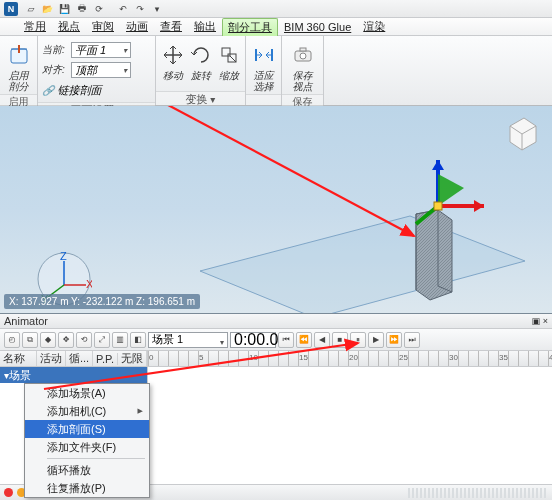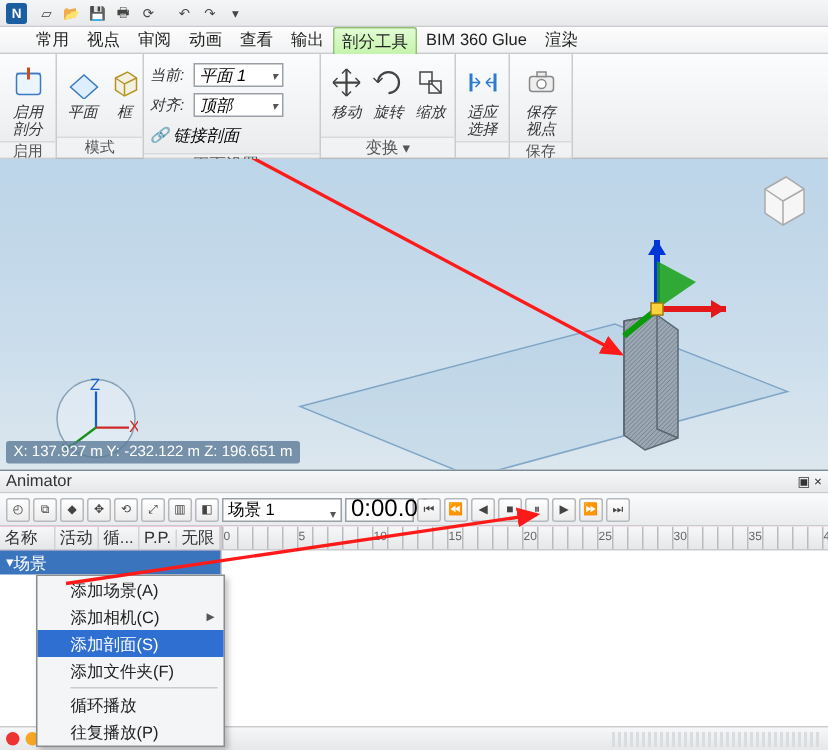--- a/index.html
+++ b/index.html
@@ -11,7 +11,7 @@
   .qat-sep { width: 4px; }
   .title-text { flex: 1; text-align: center; color: #333; font-size: 11px; }
   .menubar { height: 18px; background: linear-gradient(#fdfdfd,#f1f2f3); border-bottom: 1px solid #c9cbce; display: flex; align-items: center; padding-left: 18px; }
-  .menuitem { padding: 2px 6px; color: #222; font-size: 11px; }
+  .menuitem { padding: 2px 6px; color: #222; font-size: 11px; text-decoration: underline; }
   .menuitem.active { background: linear-gradient(#e2fbd5,#c5f4ac); border: 1px solid #8cc26f; border-bottom: none; border-radius: 2px 2px 0 0; padding: 1px 5px; }
   .ribbon { height: 70px; background: linear-gradient(#fbfcfd,#e9ebed); border-bottom: 1px solid #b7babd; display: flex; }
   .rpanel { border-right: 1px solid #c9cbce; display: flex; flex-direction: column; position: relative; padding-top: 2px; }

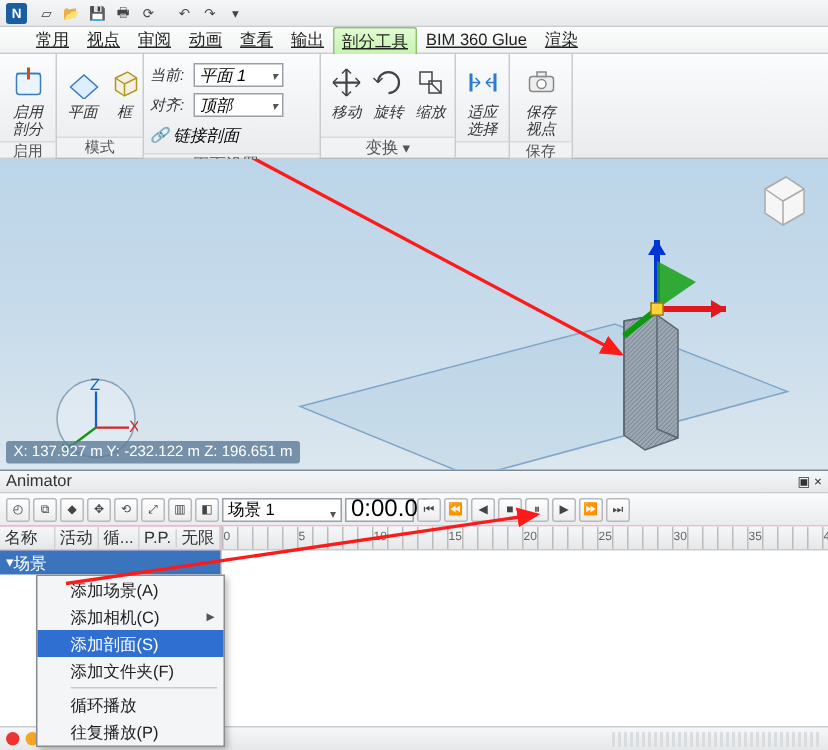--- a/index.html
+++ b/index.html
@@ -104,28 +104,6 @@
     <div class="rpanel-label">启用</div>
   </div>
 
-  <div class="rpanel" style="width:58px">
-    <div class="rpanel-body">
-      <div class="bigbtn" style="width:26px">
-        <div class="ico">
-            <svg width="22" height="22">
-              <path d="M3 14 L12 6 L21 14 L12 22 Z" fill="#dceeff" stroke="#3a7bbf"></path>
-            </svg>
-          </div>
-        <div class="lbl">平面</div>
-      </div>
-      <div class="bigbtn" style="width:26px">
-        <div class="ico">
-            <svg width="22" height="22">
-              <path d="M5 8 L13 4 L19 8 L19 16 L11 20 L5 16 Z" fill="#f4f0e0" stroke="#b29427"></path>
-              <path d="M5 8 L11 12 L19 8 M11 12 L11 20" stroke="#b29427" fill="none"></path>
-            </svg>
-          </div>
-        <div class="lbl">框</div>
-      </div>
-    </div>
-    <div class="rpanel-label">模式</div>
-  </div>
 
   <div class="rpanel" style="width:118px">
     <div class="rpanel-body" style="flex-direction:column;align-items:flex-start;gap:0">

